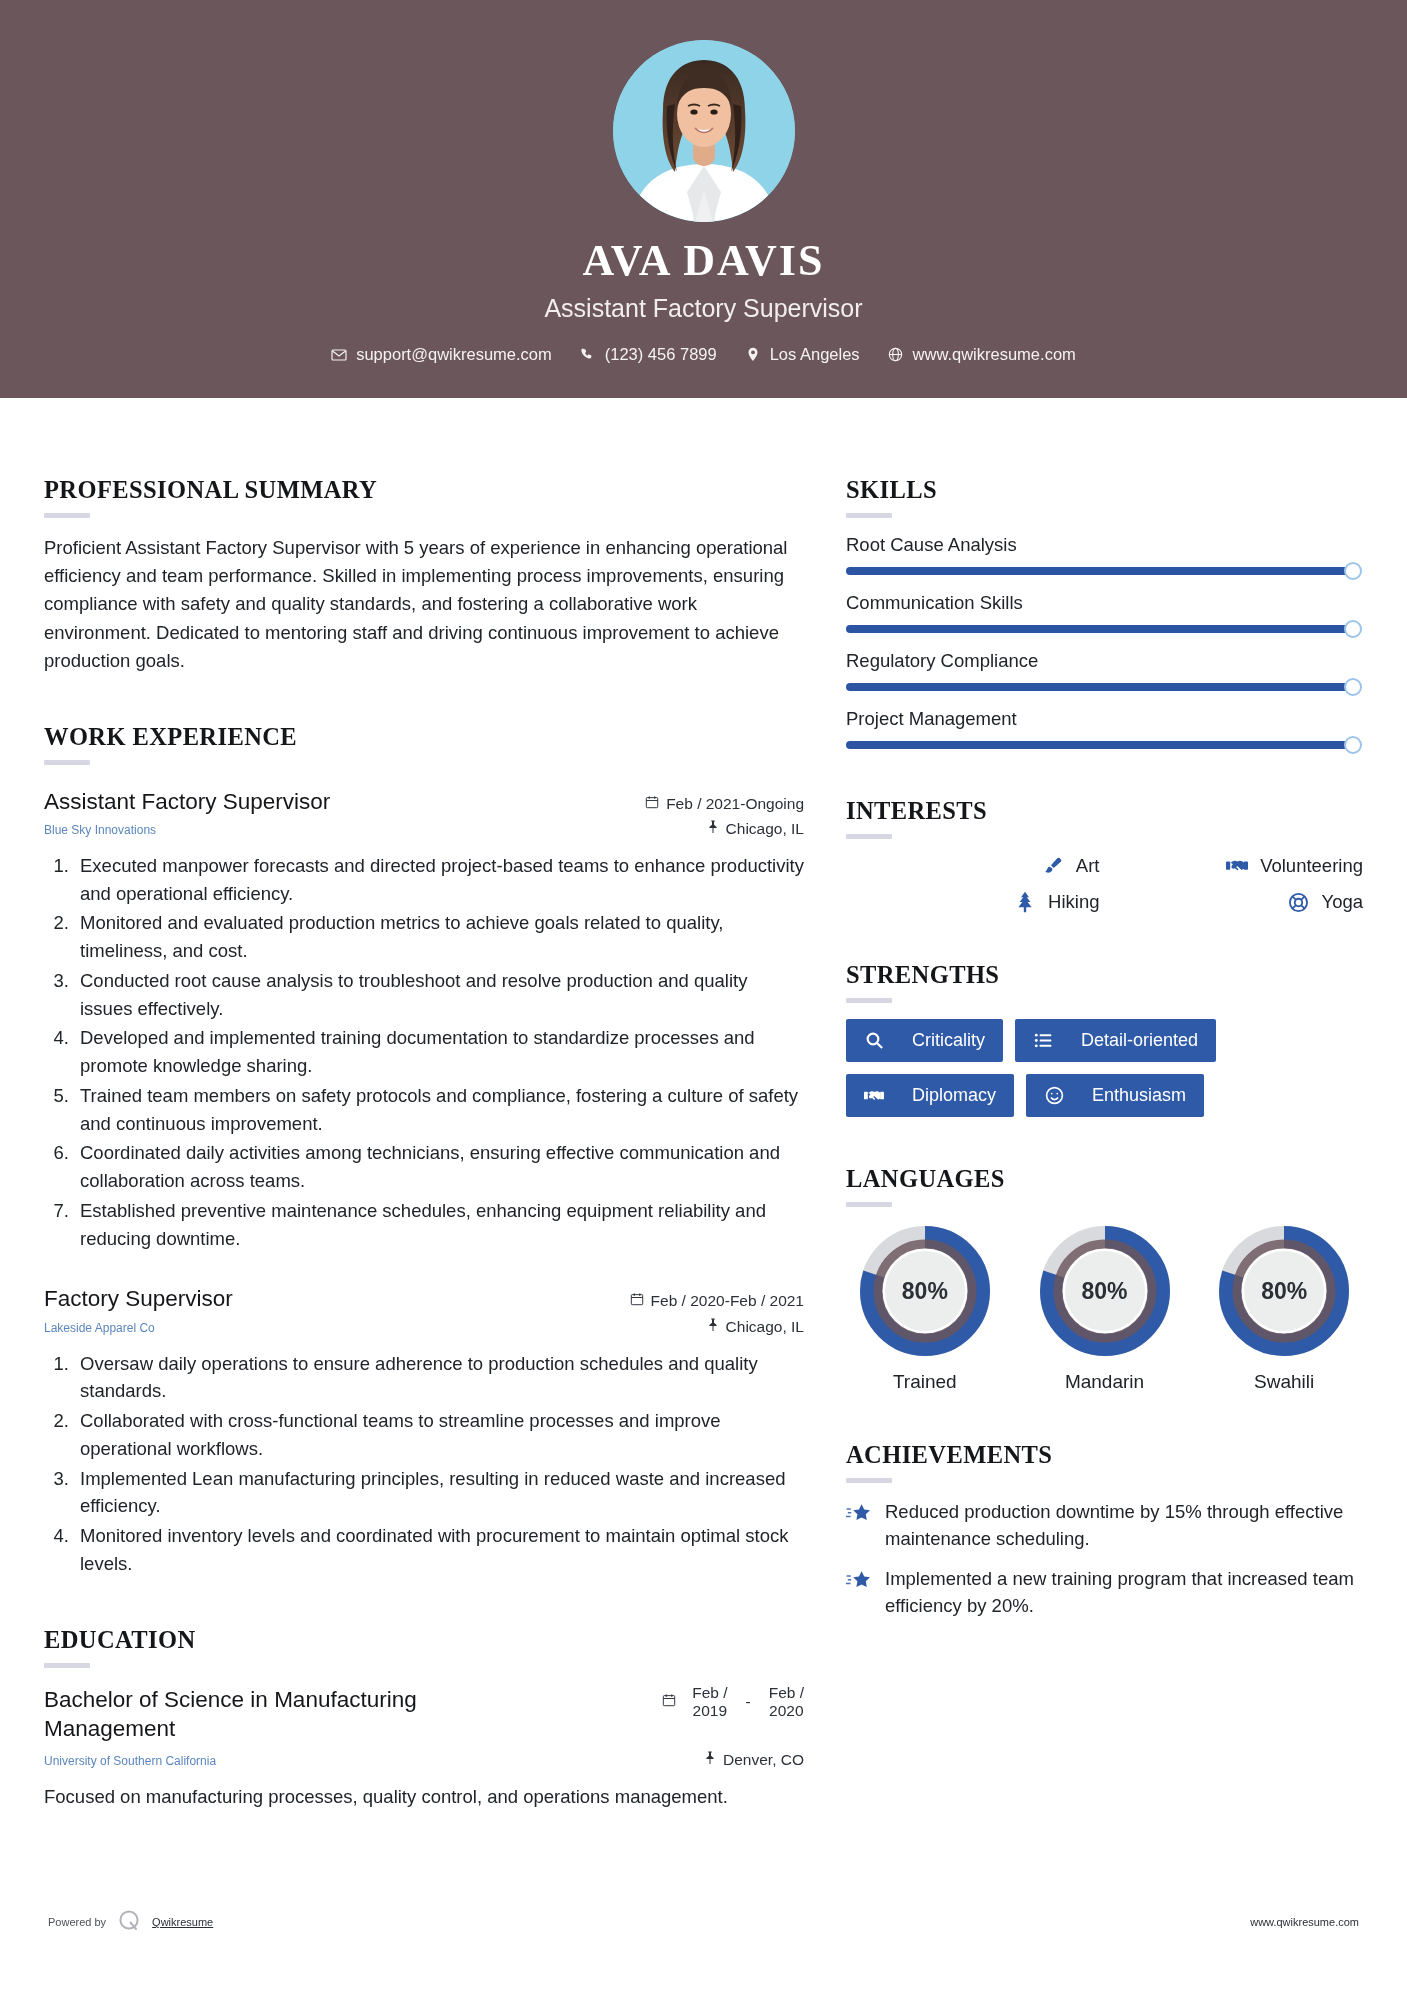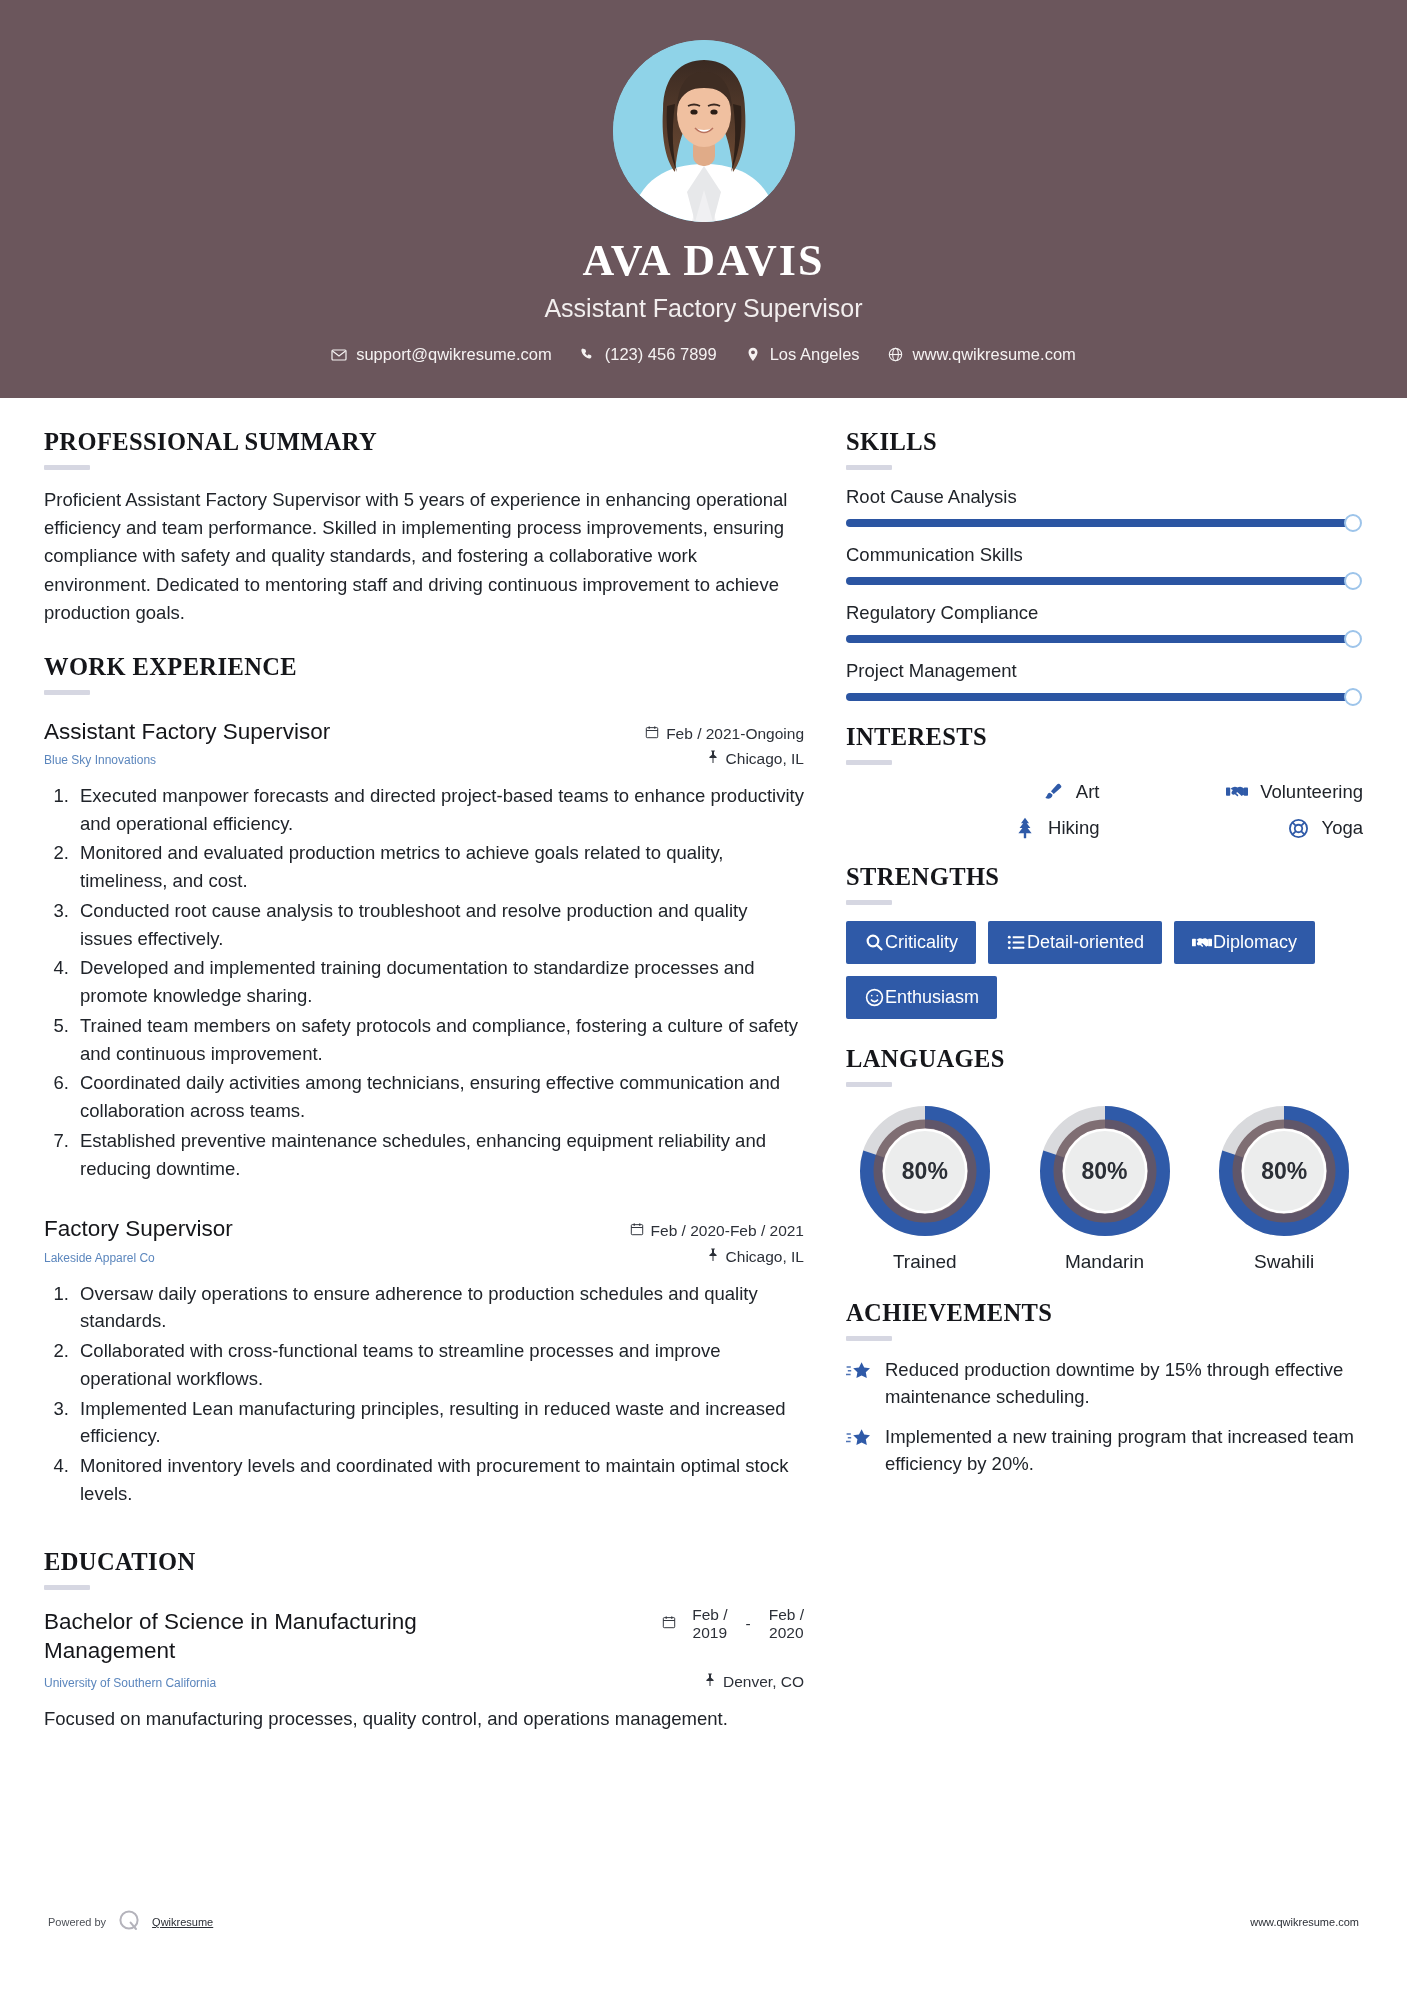--- a/index.html
+++ b/index.html
@@ -83,6 +83,7 @@
     letter-spacing: 0.4px;
     color: #15161a;
     text-transform: uppercase;
+    margin-top: 48px;
   }
   .sec-rule {
     width: 46px;

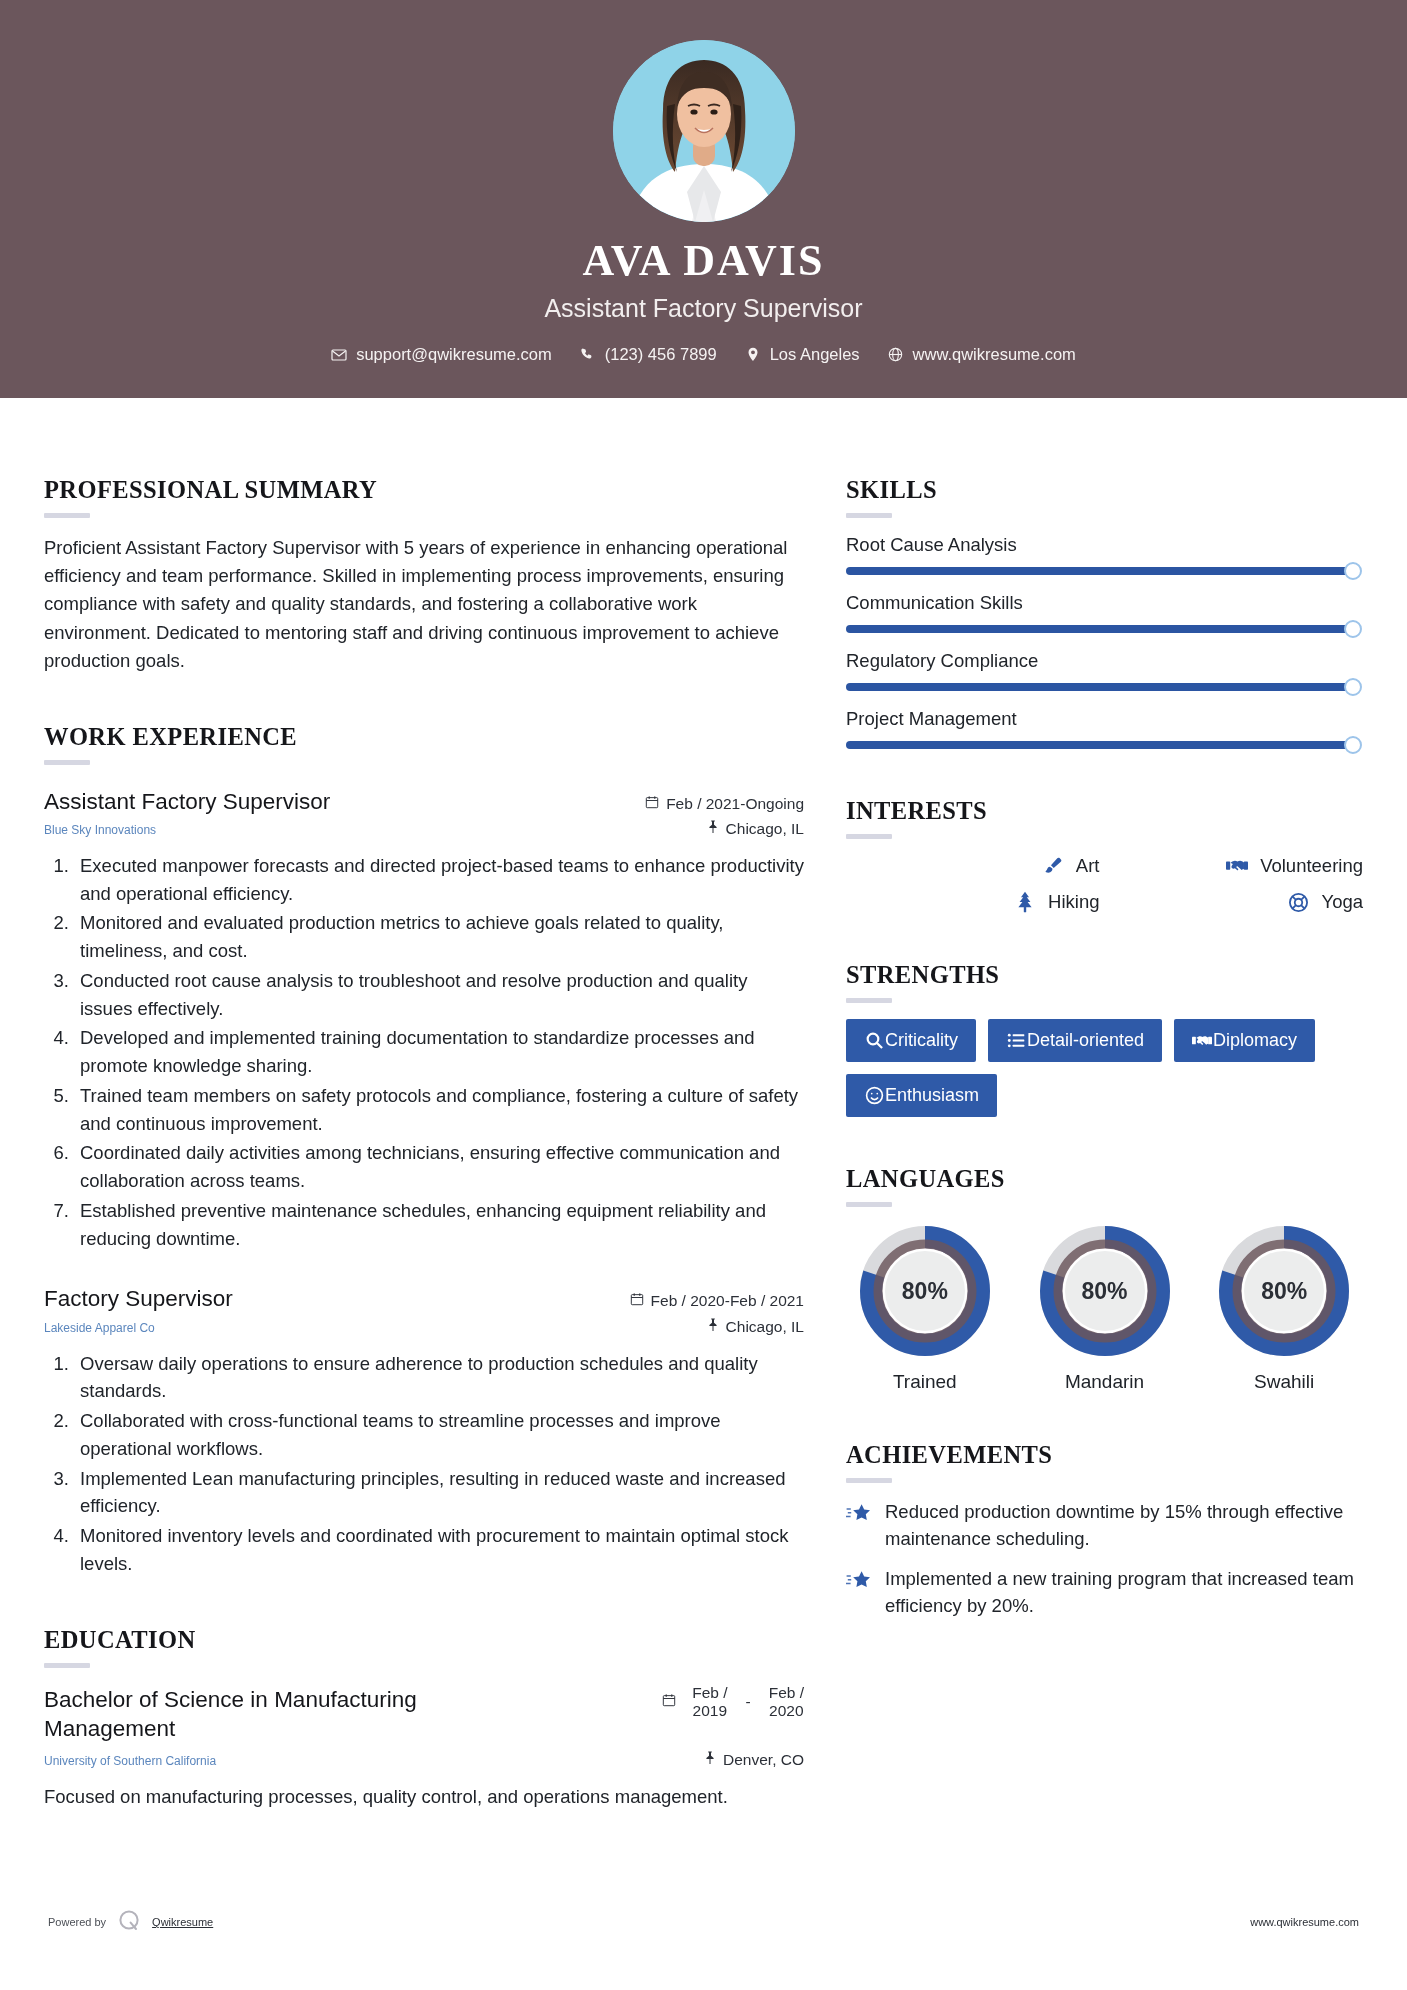--- a/index.html
+++ b/index.html
@@ -221,7 +221,7 @@
     padding: 11px 18px;
     display: inline-flex;
     align-items: center;
-    gap: 1px;
+    gap: 28px;
     border-radius: 2px;
   }
   .strength .ico { width: 20px; height: 20px; display: inline-flex; align-items: center; justify-content: center; }

